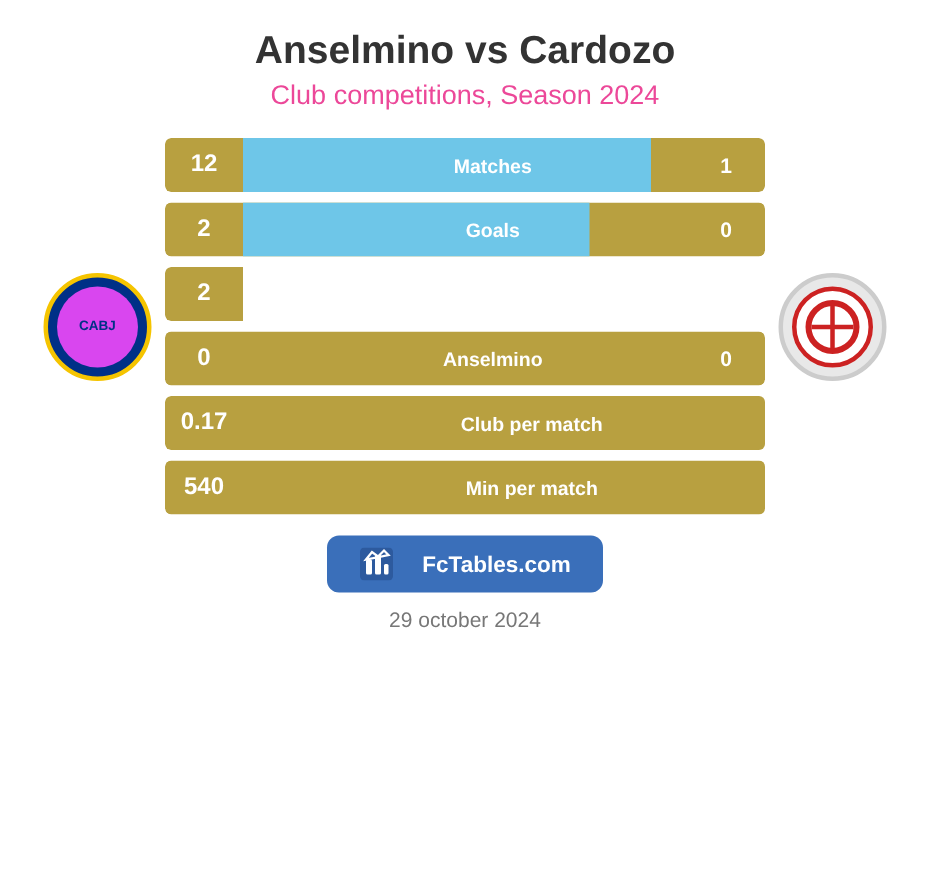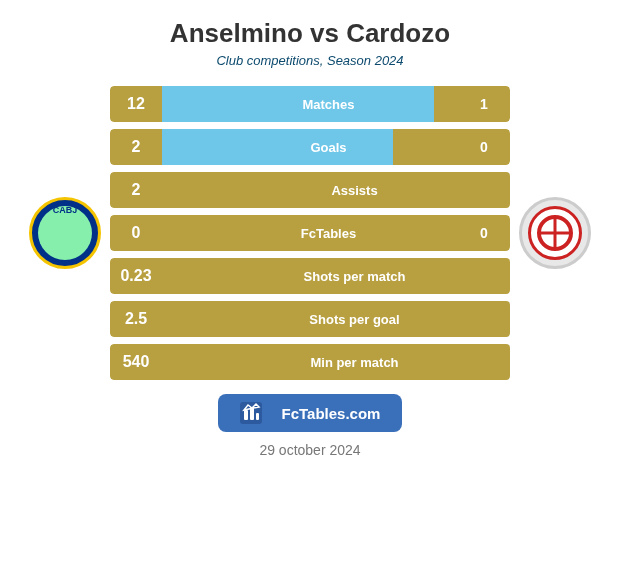--- a/index.html
+++ b/index.html
@@ -33,11 +33,10 @@
     }
 
     .subtitle {
-      font-size: 13px;
-      color: #0c4a6e;
+      font-size: 18px;
+      color: #ec4899;
       text-align: center;
       margin-bottom: 18px;
-      font-style: italic;
     }
 
     .main-content {

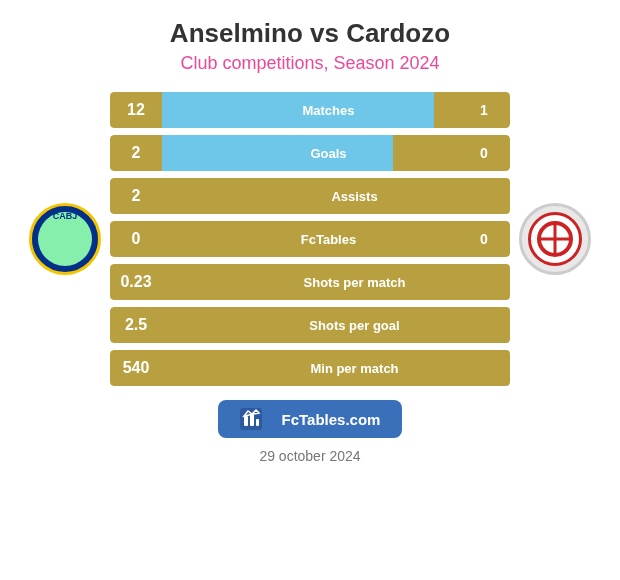--- a/index.html
+++ b/index.html
@@ -310,10 +310,6 @@
 
       <div class="stat-row">
         <div class="stat-left-val">2</div>
-        <div class="stat-bar-section">
-          <div class="stat-bar-bg" style="width:100%; background:#b8a040;"></div>
-          <span class="stat-label">Assists</span>
-        </div>
       </div>
 
       <div class="stat-row">

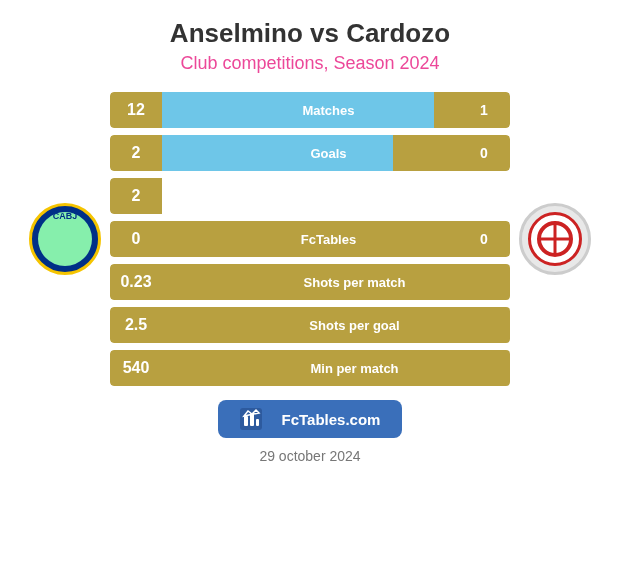--- a/index.html
+++ b/index.html
@@ -88,9 +88,9 @@
       width: 54px;
       height: 54px;
       border-radius: 50%;
-      background: #86efac;
-      display: flex;
-      align-items: flex-start;
+      background: #d946ef;
+      display: flex;
+      align-items: center;
       justify-content: center;
     }
 

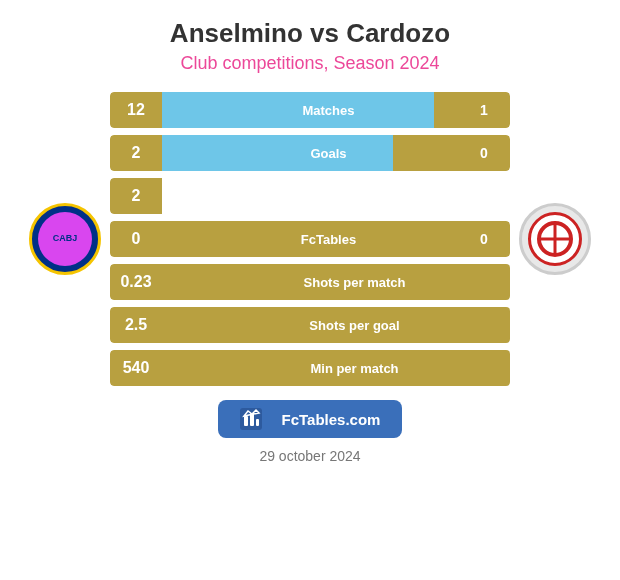--- a/index.html
+++ b/index.html
@@ -317,7 +317,7 @@
         <div class="stat-bar-section has-fill">
           <div class="stat-bar-bg" style="width:100%; background:#b8a040;"></div>
           <div class="stat-bar-fill" style="width:0%; background:#6ec6e8;"></div>
-          <span class="stat-label">FcTables</span>
+          <span class="stat-label">Anselmino</span>
         </div>
         <div class="stat-right-val">0</div>
       </div>

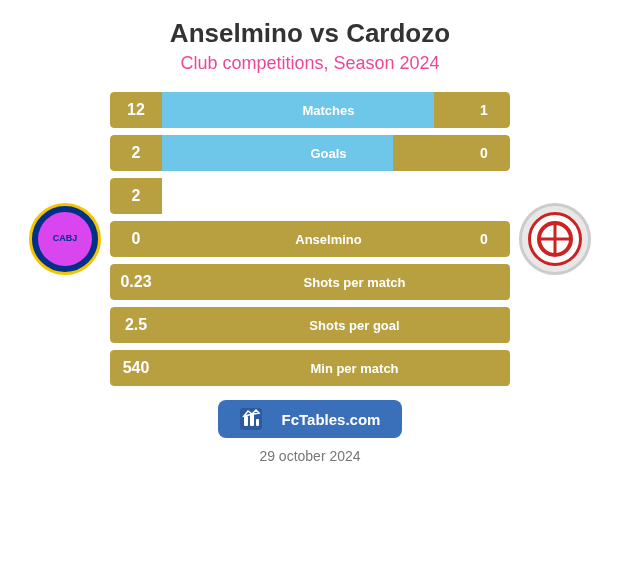--- a/index.html
+++ b/index.html
@@ -323,7 +323,7 @@
       </div>
 
       <div class="stat-row">
-        <div class="stat-left-val">0.23</div>
+        <div class="stat-left-val">0.17</div>
         <div class="stat-bar-section">
           <div class="stat-bar-bg" style="width:100%; background:#b8a040;"></div>
           <span class="stat-label">Shots per match</span>

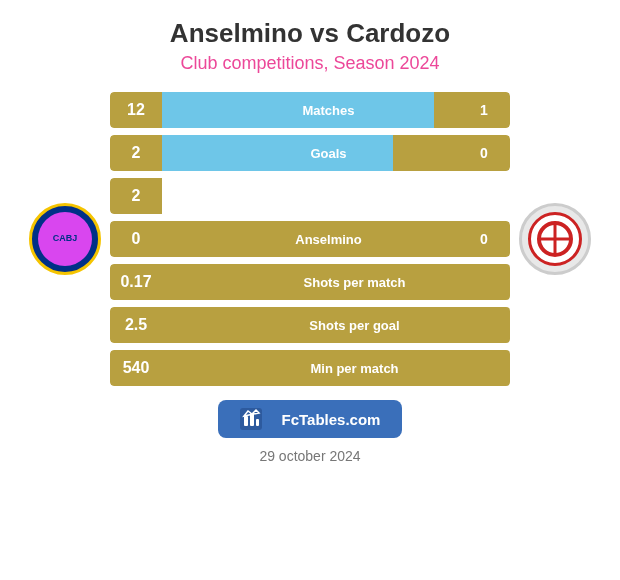--- a/index.html
+++ b/index.html
@@ -326,7 +326,7 @@
         <div class="stat-left-val">0.17</div>
         <div class="stat-bar-section">
           <div class="stat-bar-bg" style="width:100%; background:#b8a040;"></div>
-          <span class="stat-label">Shots per match</span>
+          <span class="stat-label">Club per match</span>
         </div>
       </div>
 

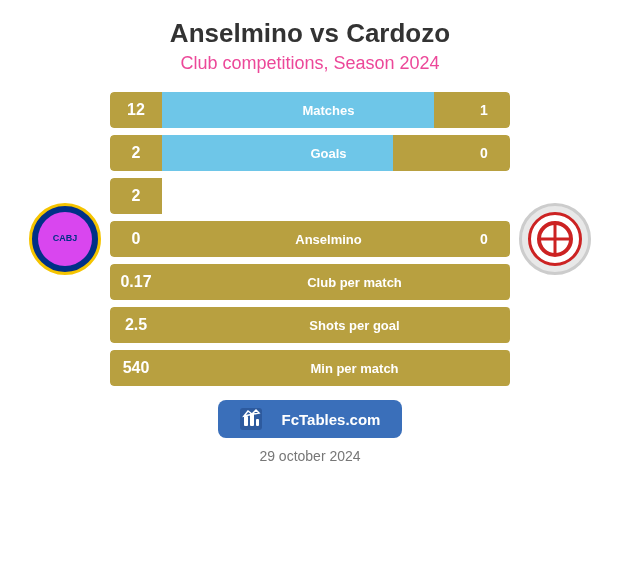--- a/index.html
+++ b/index.html
@@ -330,13 +330,6 @@
         </div>
       </div>
 
-      <div class="stat-row">
-        <div class="stat-left-val">2.5</div>
-        <div class="stat-bar-section">
-          <div class="stat-bar-bg" style="width:100%; background:#b8a040;"></div>
-          <span class="stat-label">Shots per goal</span>
-        </div>
-      </div>
 
       <div class="stat-row">
         <div class="stat-left-val">540</div>

